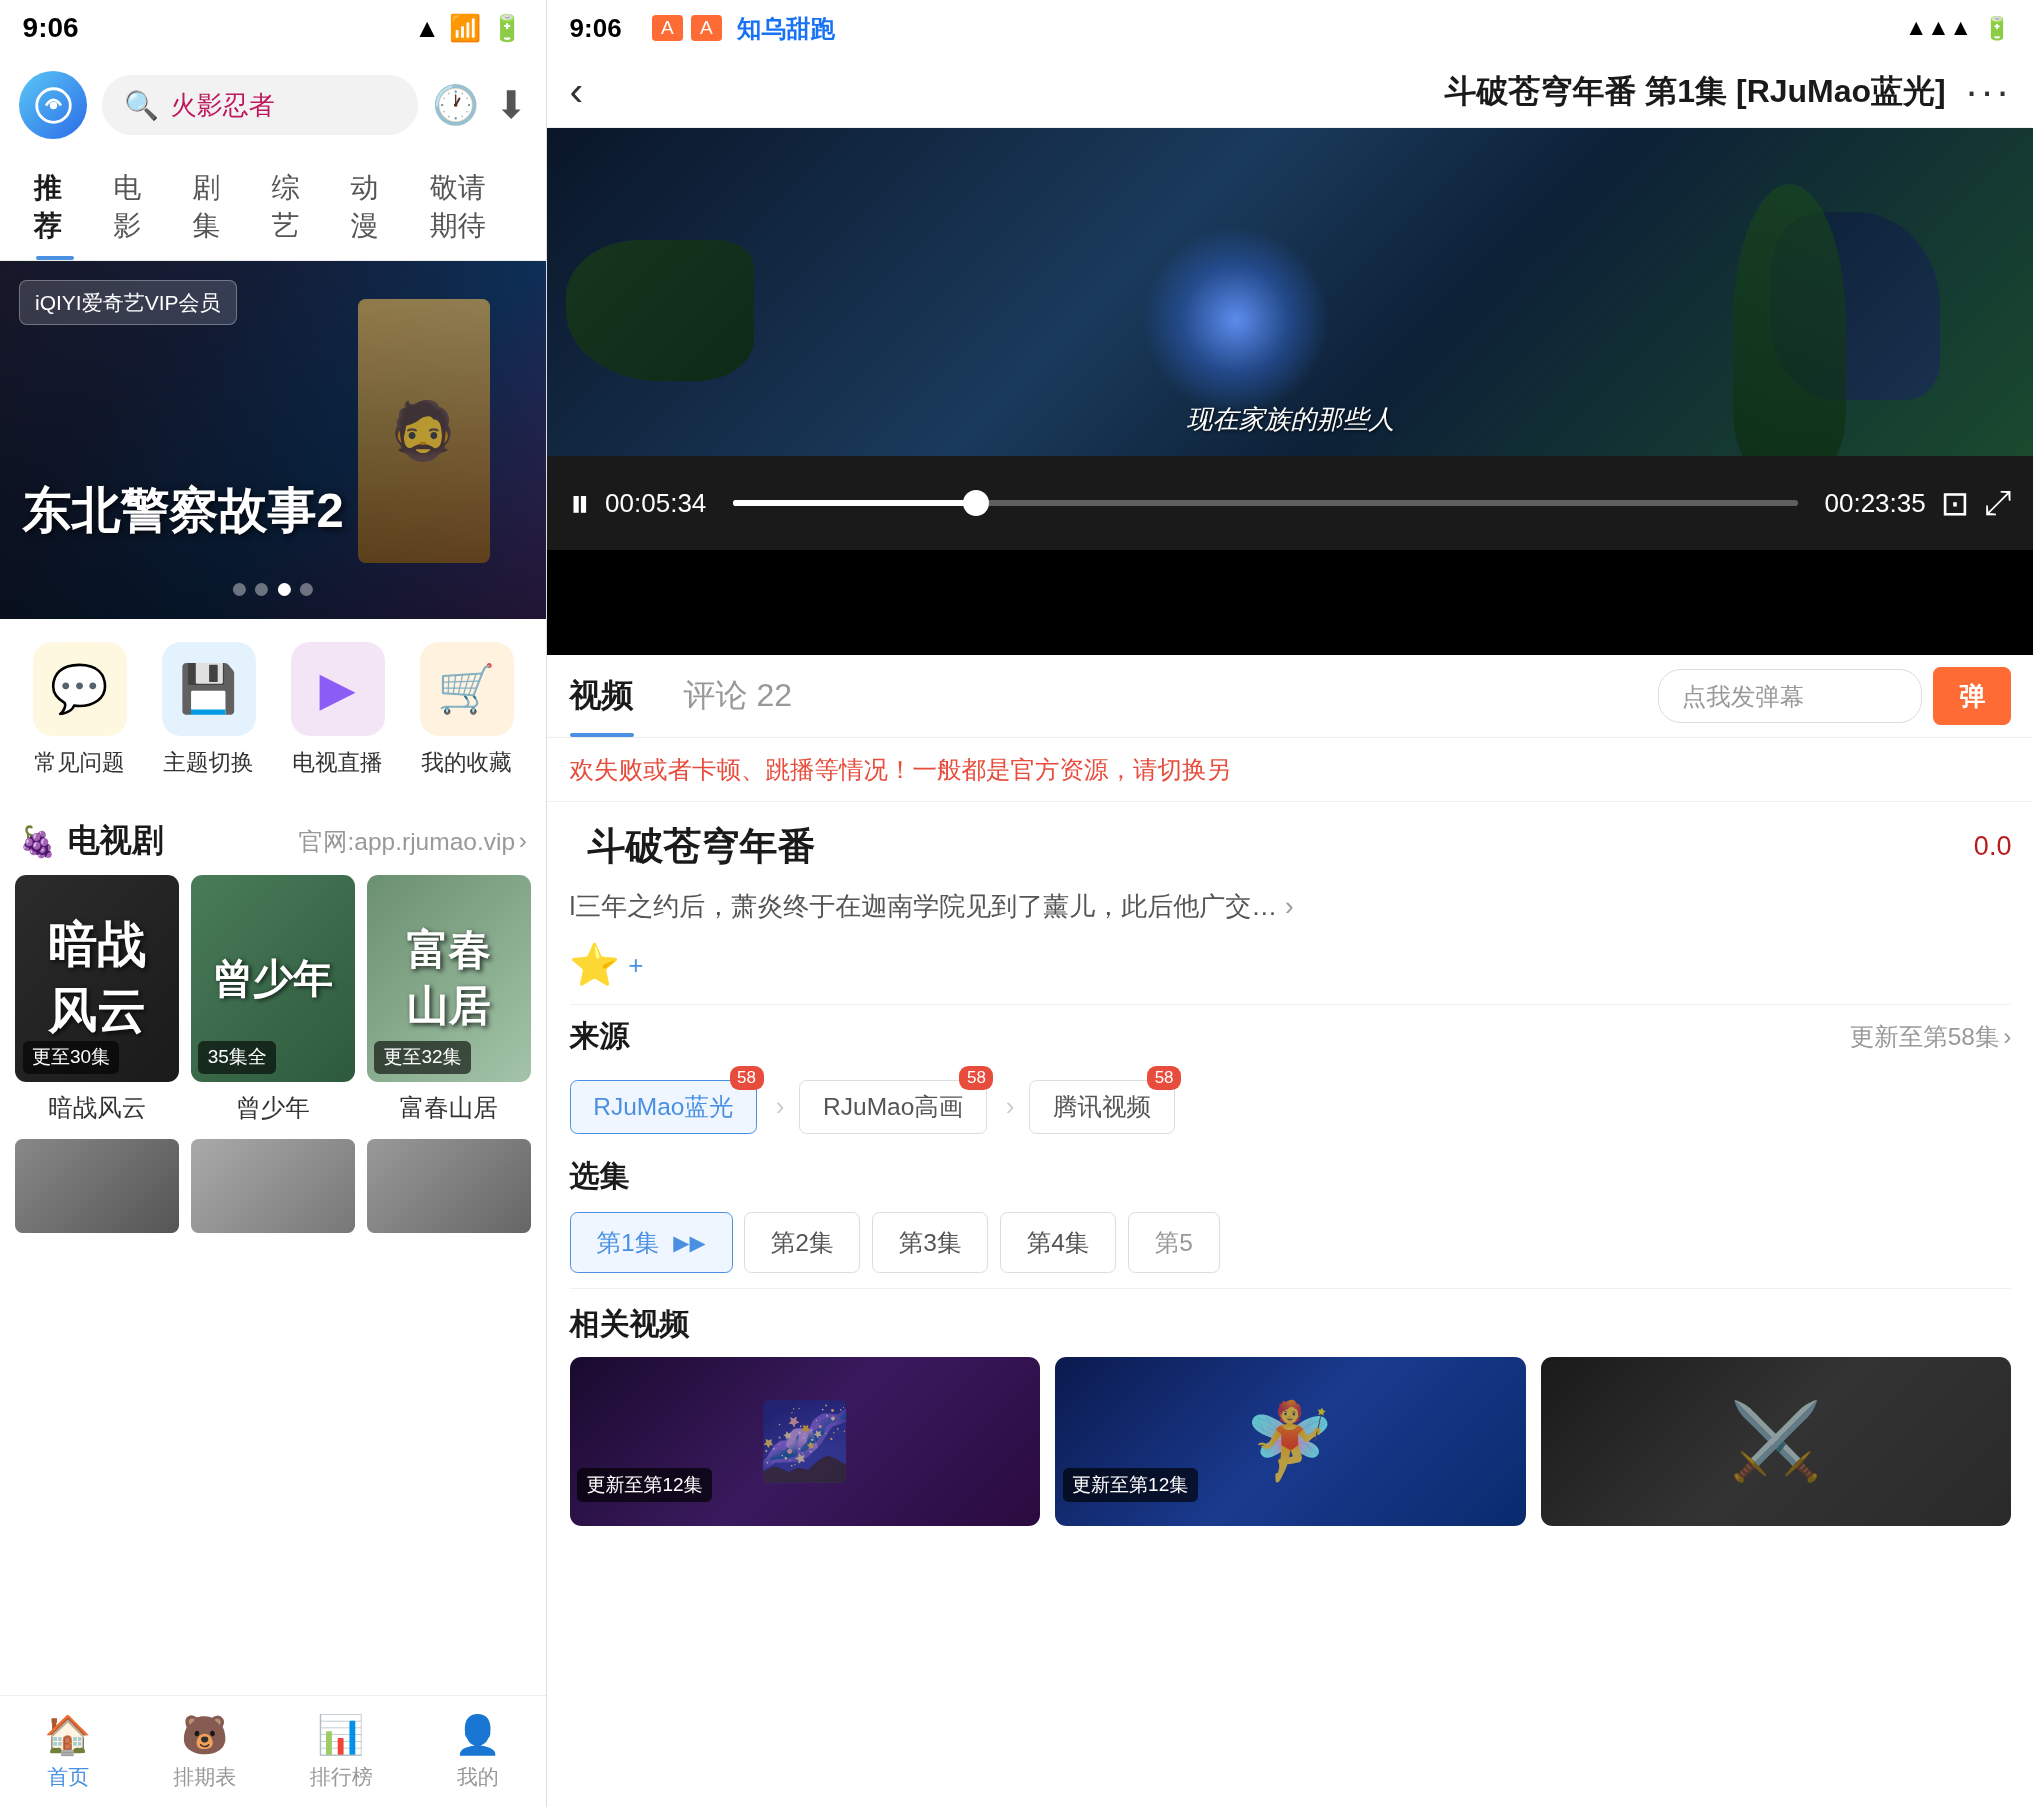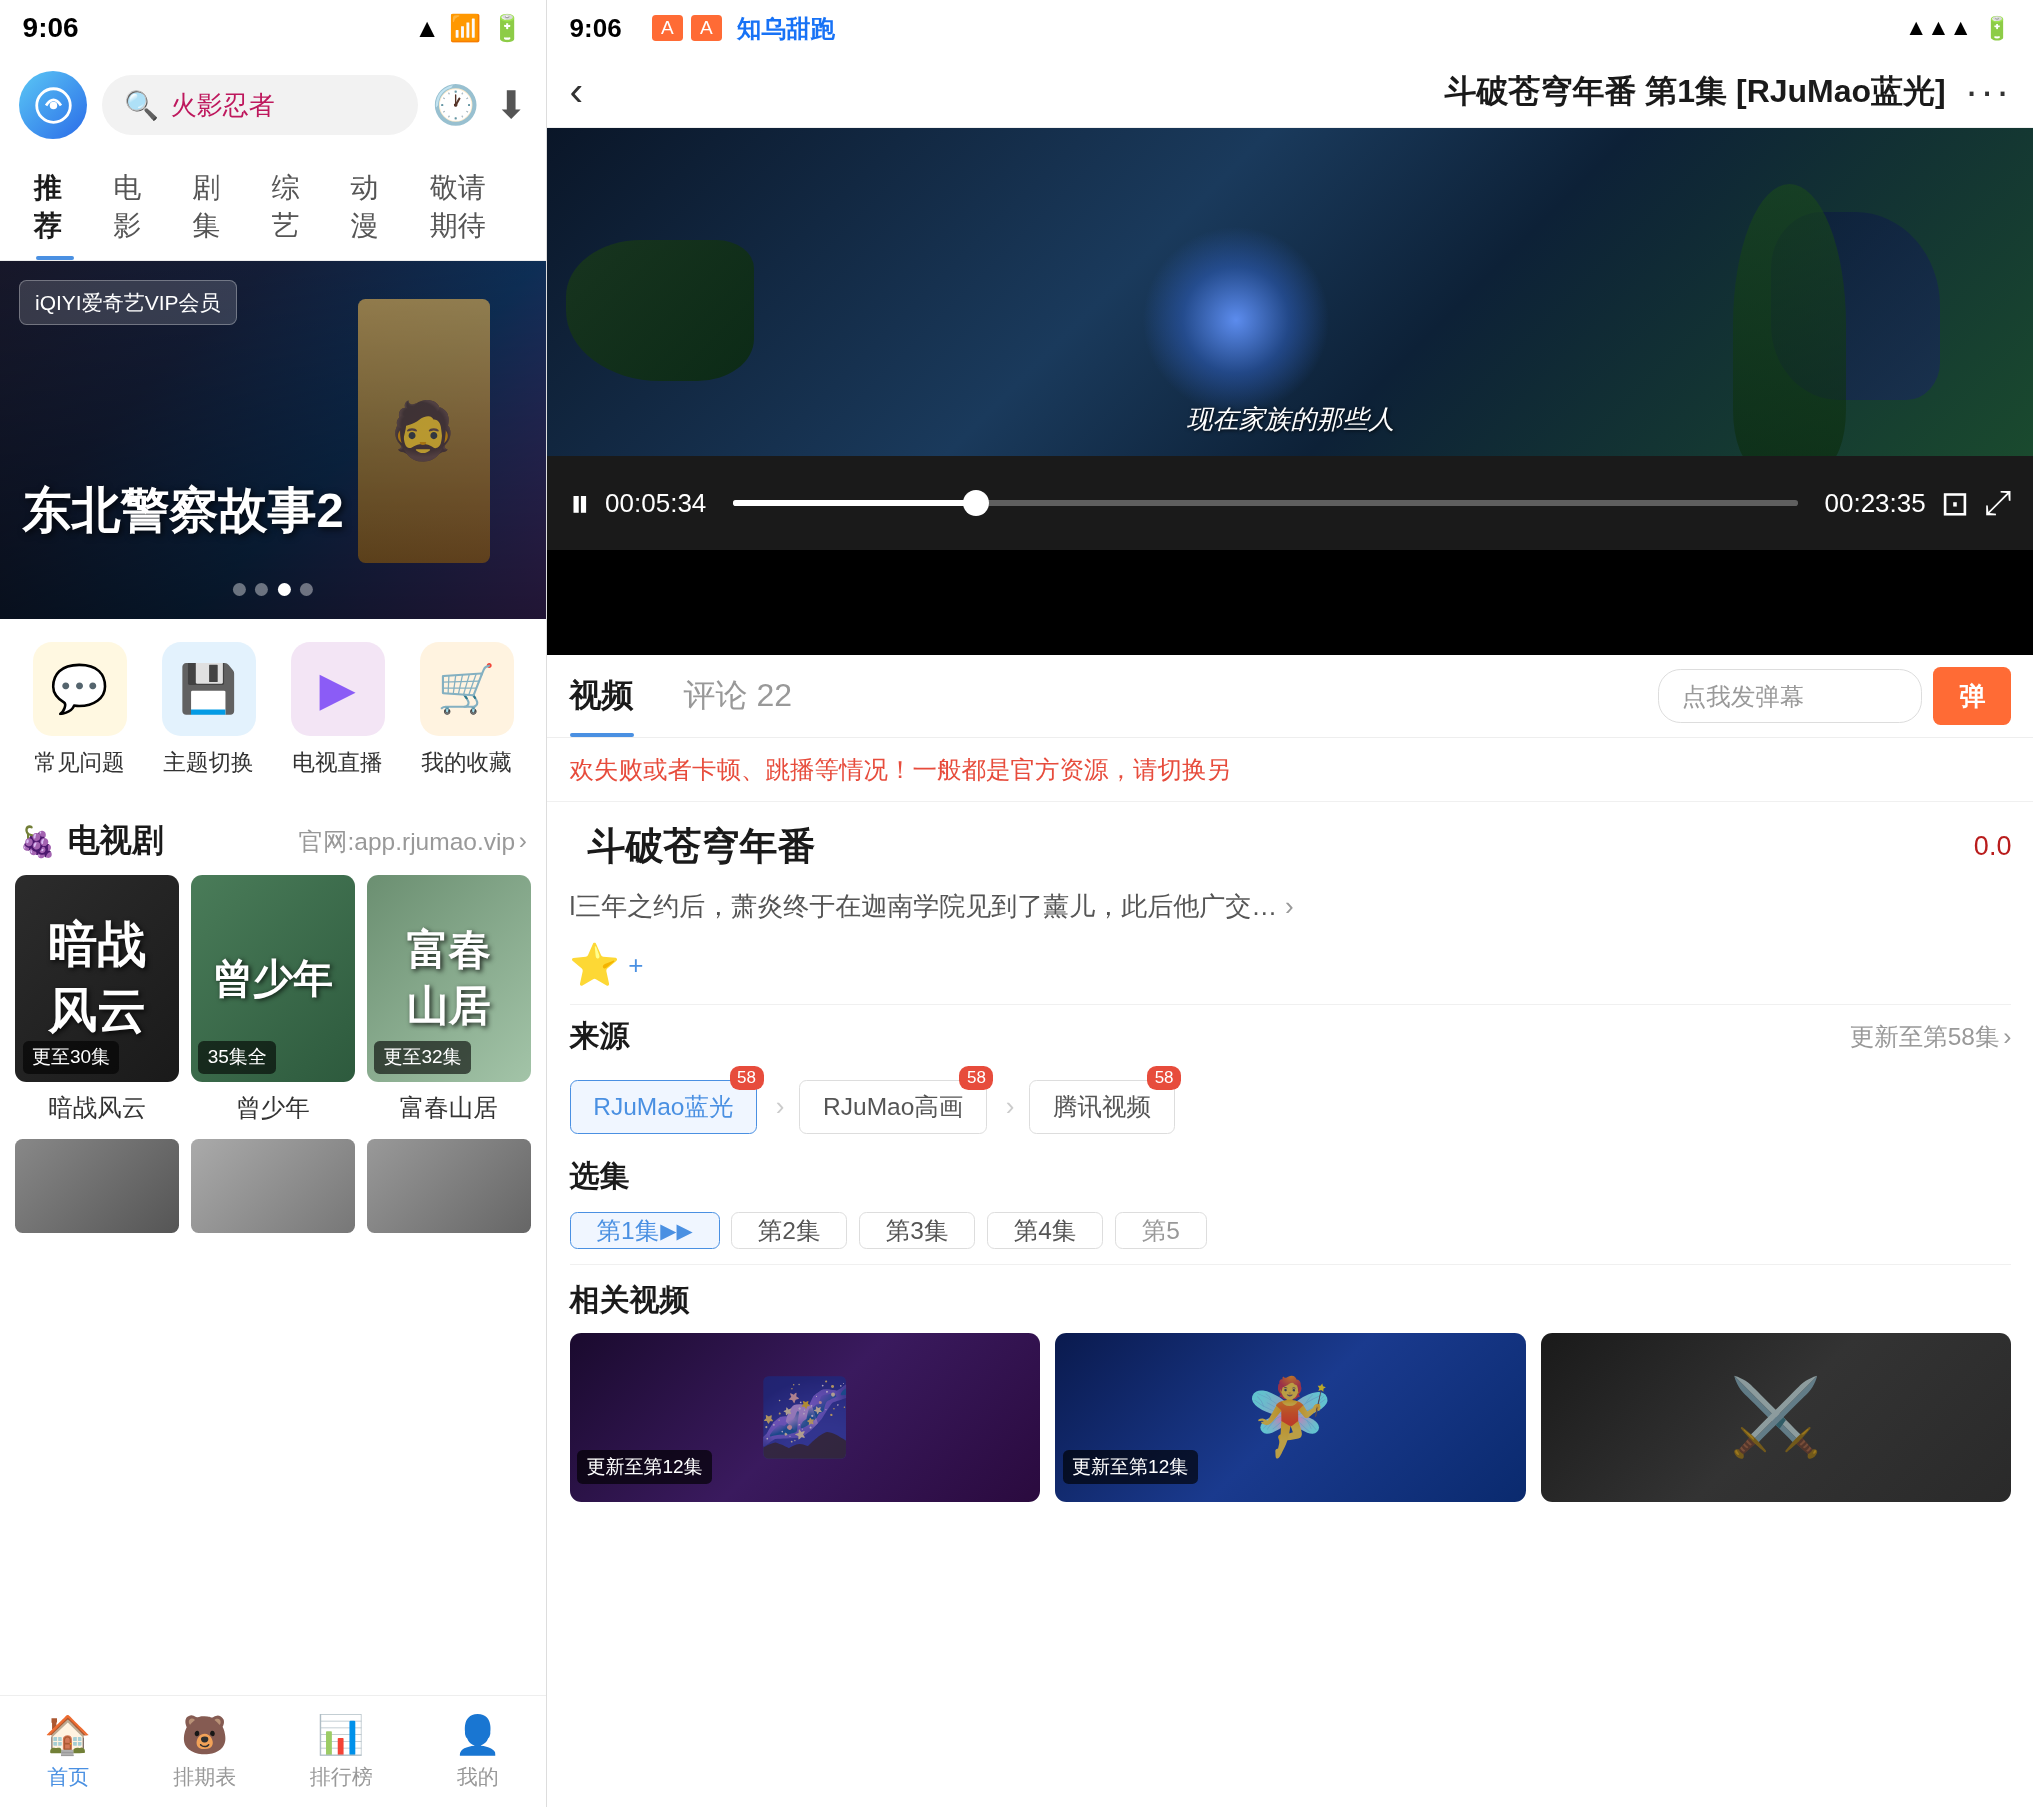--- a/index.html
+++ b/index.html
@@ -568,13 +568,13 @@
     .episode-chip {
       border: 1.9px solid #ddd;
       border-radius: 7.5px;
-      padding: 1px 26px;
+      padding: 13px 26px;
       font-size: 24.5px;
       color: #555;
       cursor: pointer;
       display: flex;
       align-items: center;
-      gap: 1px;
+      gap: 14px;
       white-space: nowrap;
     }
     .episode-chip.active {

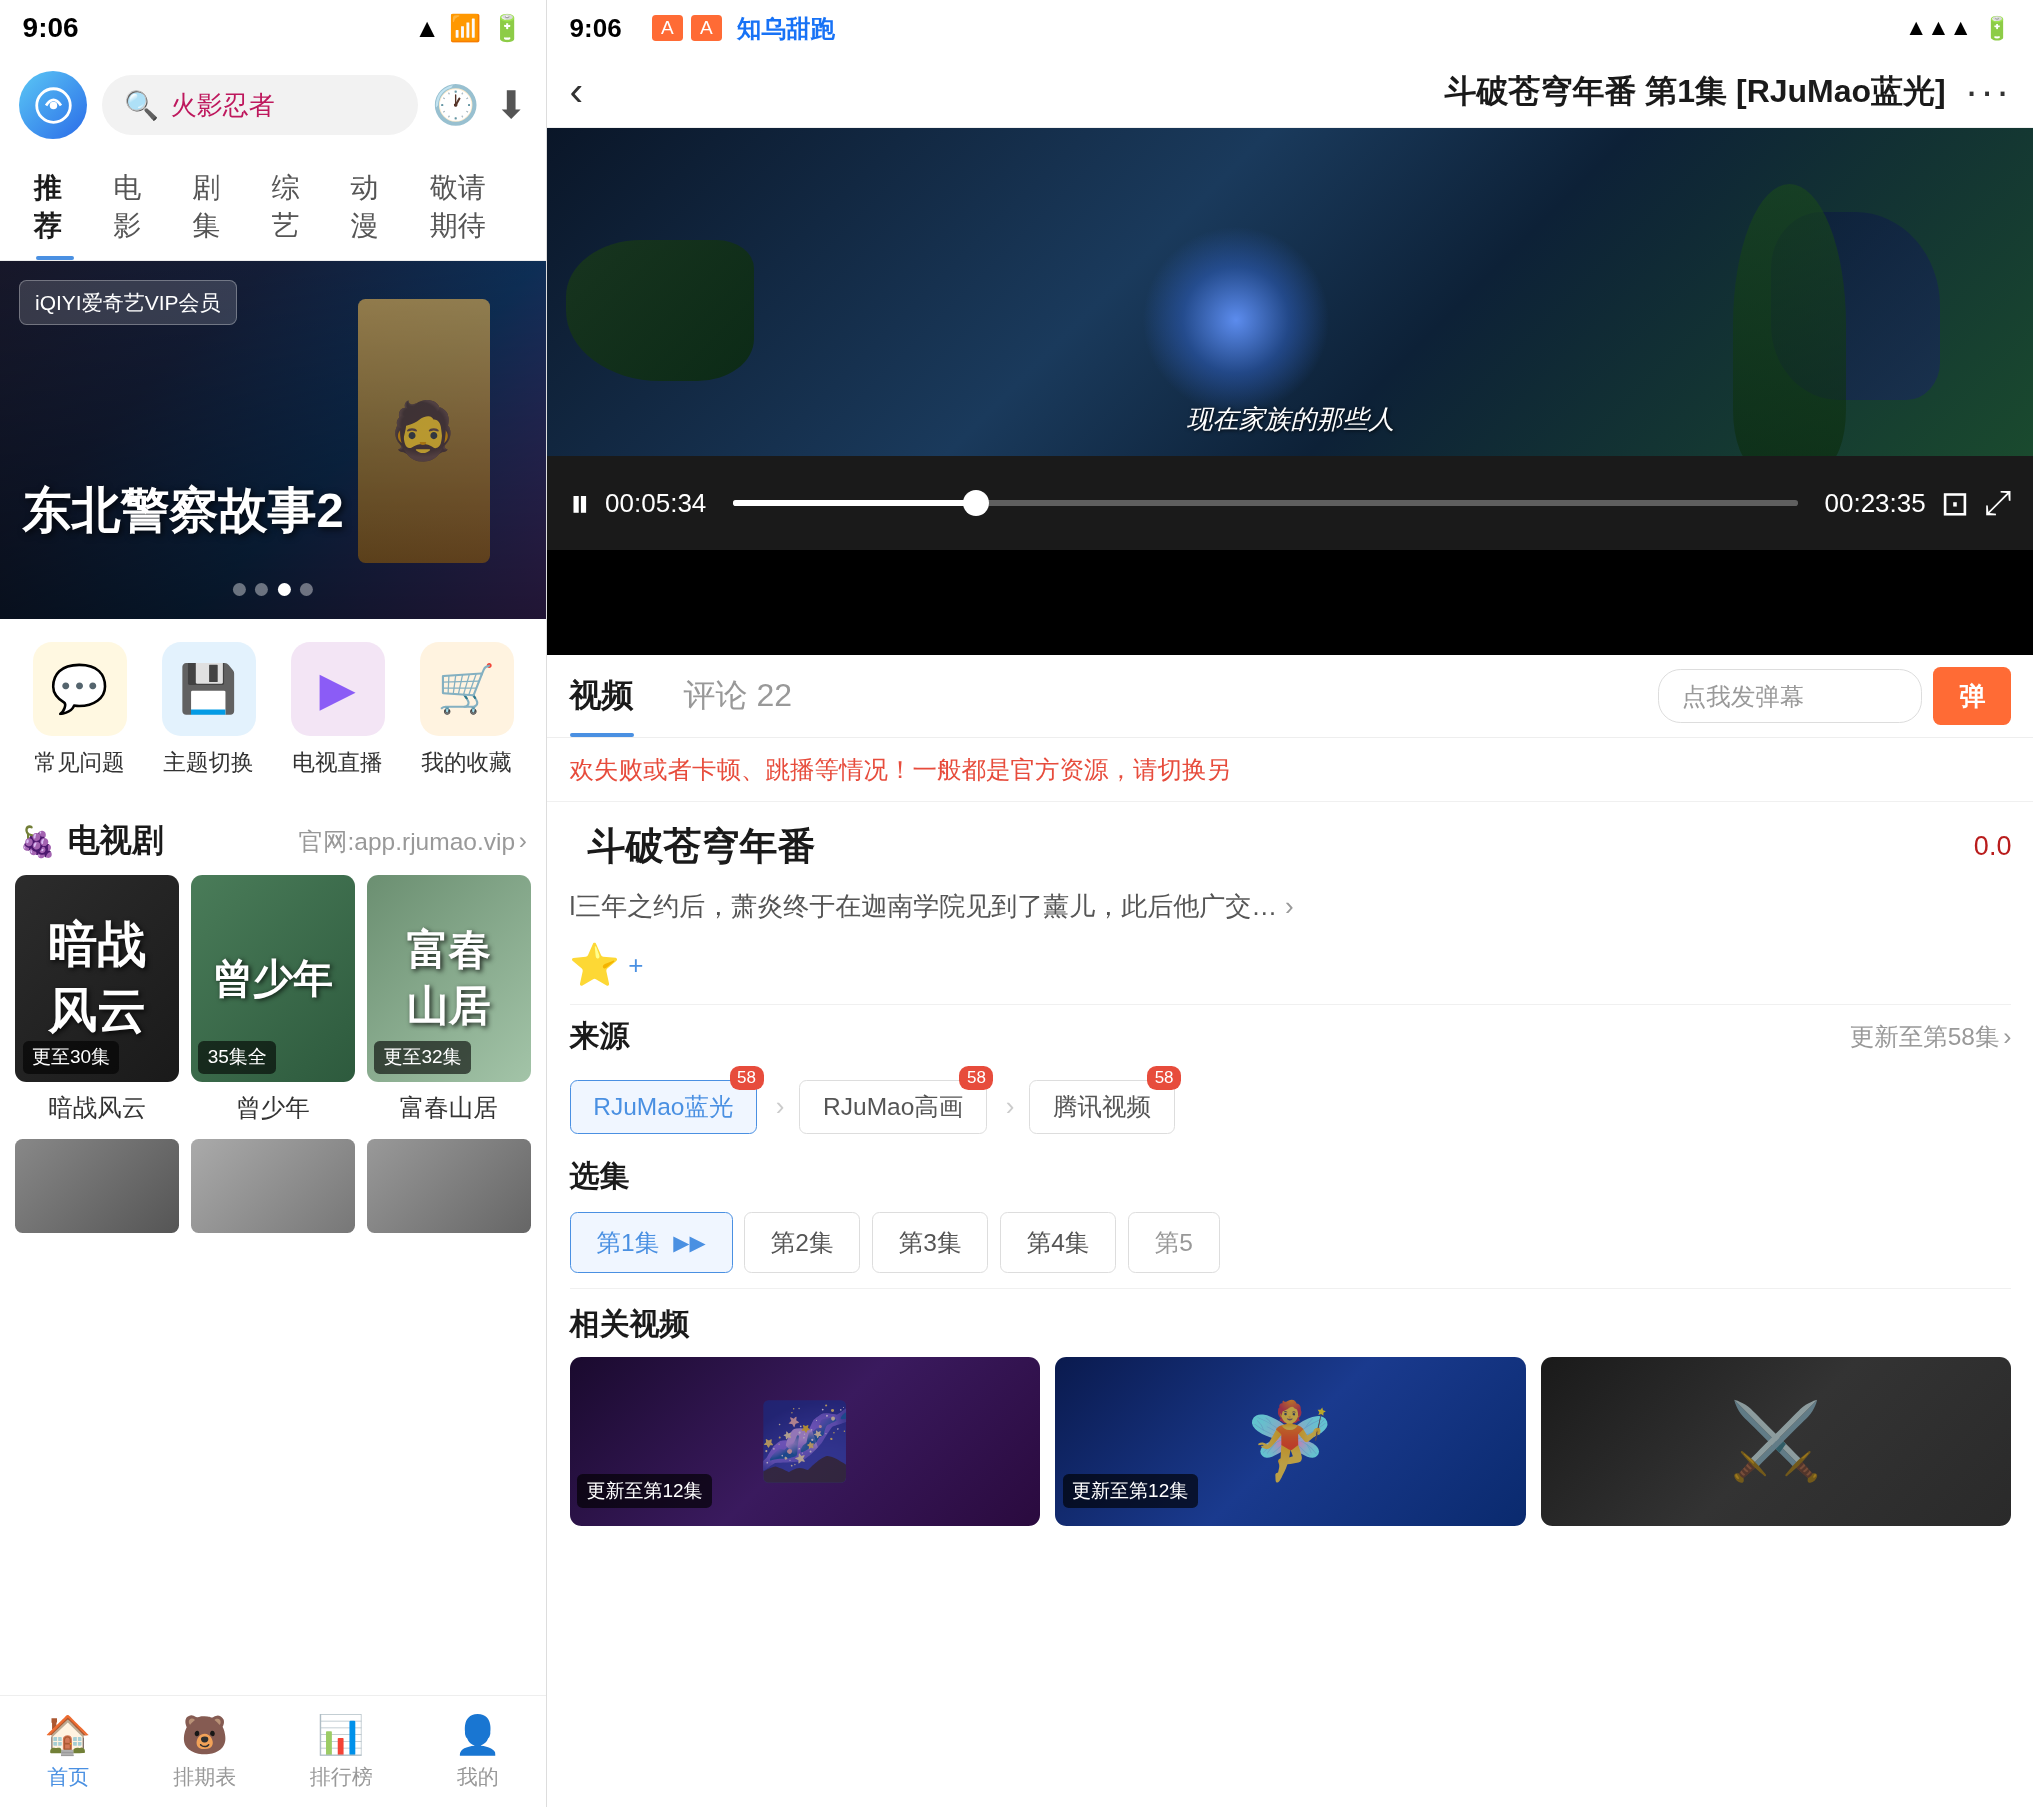--- a/index.html
+++ b/index.html
@@ -629,7 +629,7 @@
     }
     .related-update-badge {
       position: absolute;
-      bottom: 18px;
+      bottom: 24px;
       left: 7.5px;
       background: rgba(0,0,0,0.65);
       color: #fff;

